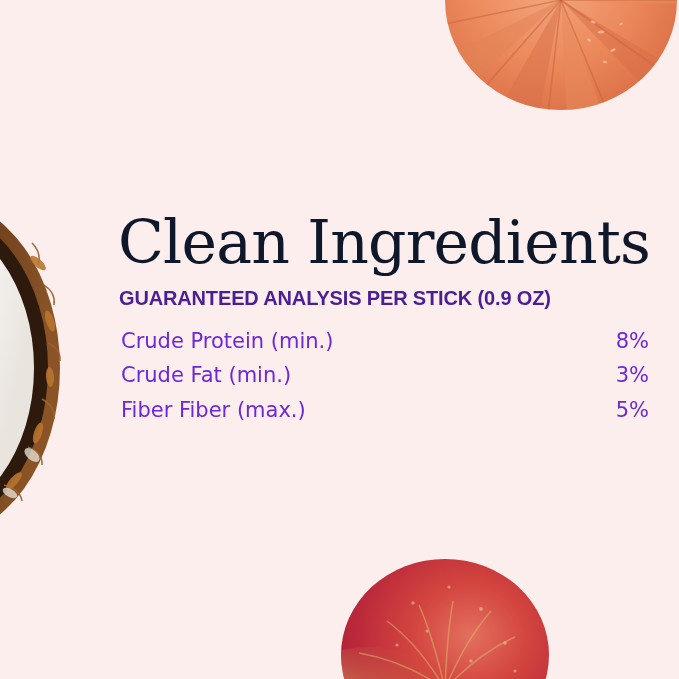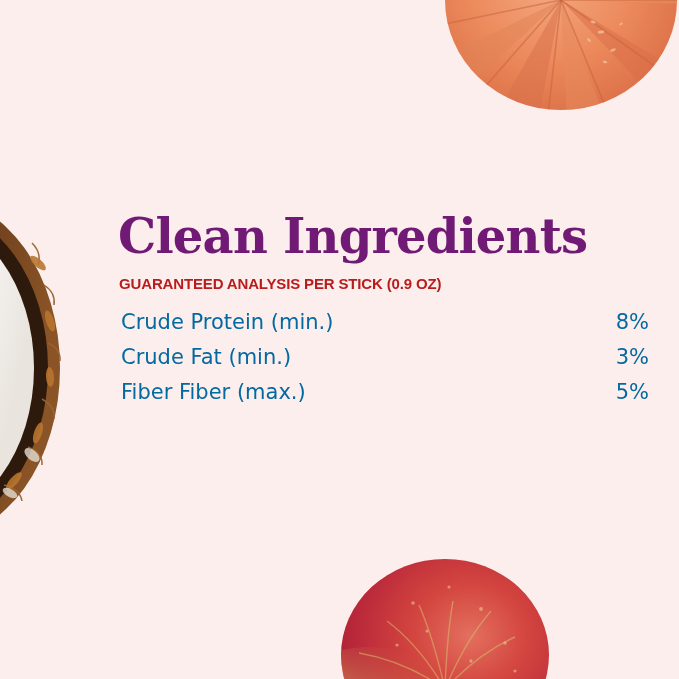--- a/index.html
+++ b/index.html
@@ -41,11 +41,11 @@
   }
   #headline {
     font-family: "DejaVu Serif", "Liberation Serif", serif;
-    font-weight: 700;
-    font-size: 48px;
+    font-weight: 400;
+    font-size: 60px;
     line-height: 1.02;
     letter-spacing: -0.8px;
-    color: #701a75;
+    color: #0f172a;
     margin: 0;
     white-space: nowrap;
   }

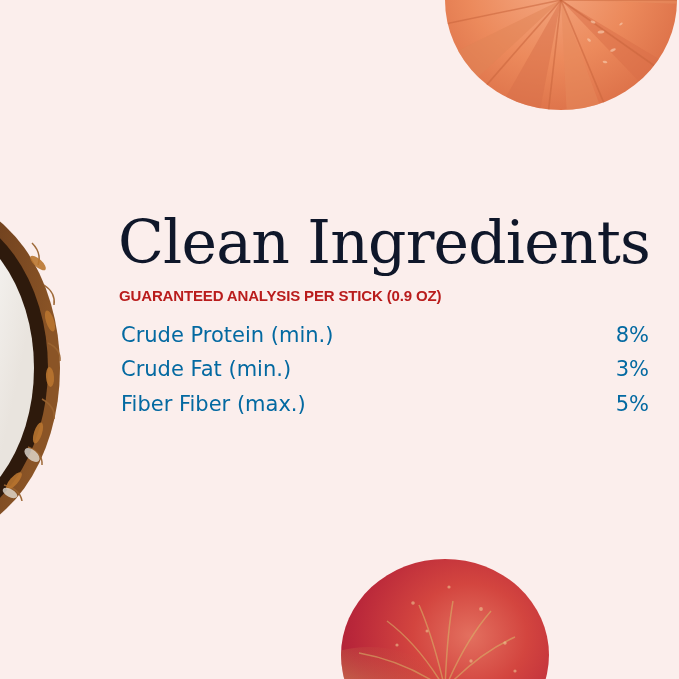--- a/index.html
+++ b/index.html
@@ -53,9 +53,9 @@
     margin: 14px 0 0 1px;
     font-family: "Liberation Sans", sans-serif;
     font-weight: 700;
-    font-size: 15px;
+    font-size: 20px;
     letter-spacing: -0.15px;
-    color: #b91c1c;
+    color: #4c1d95;
     white-space: nowrap;
   }
   #analysis-table {

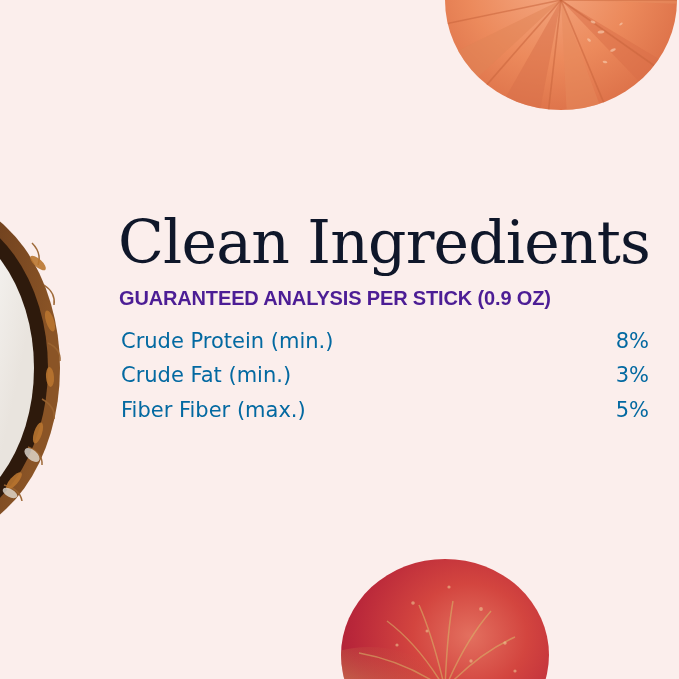--- a/index.html
+++ b/index.html
@@ -67,7 +67,7 @@
     font-family: "DejaVu Sans", "Liberation Sans", sans-serif;
     font-size: 21px;
     font-weight: 400;
-    color: #0369a1;
+    color: #6d28d9;
     padding: 3.5px 0;
     line-height: 1.32;
     white-space: nowrap;

